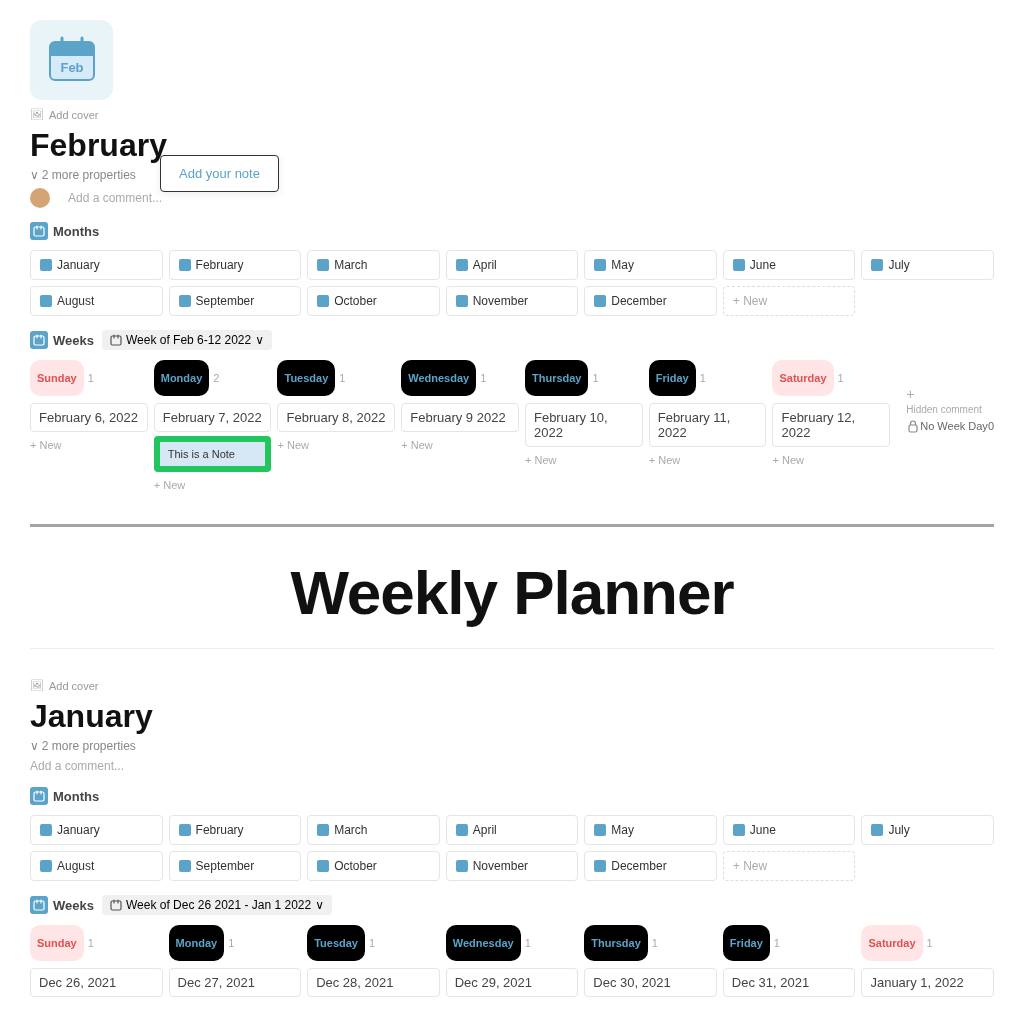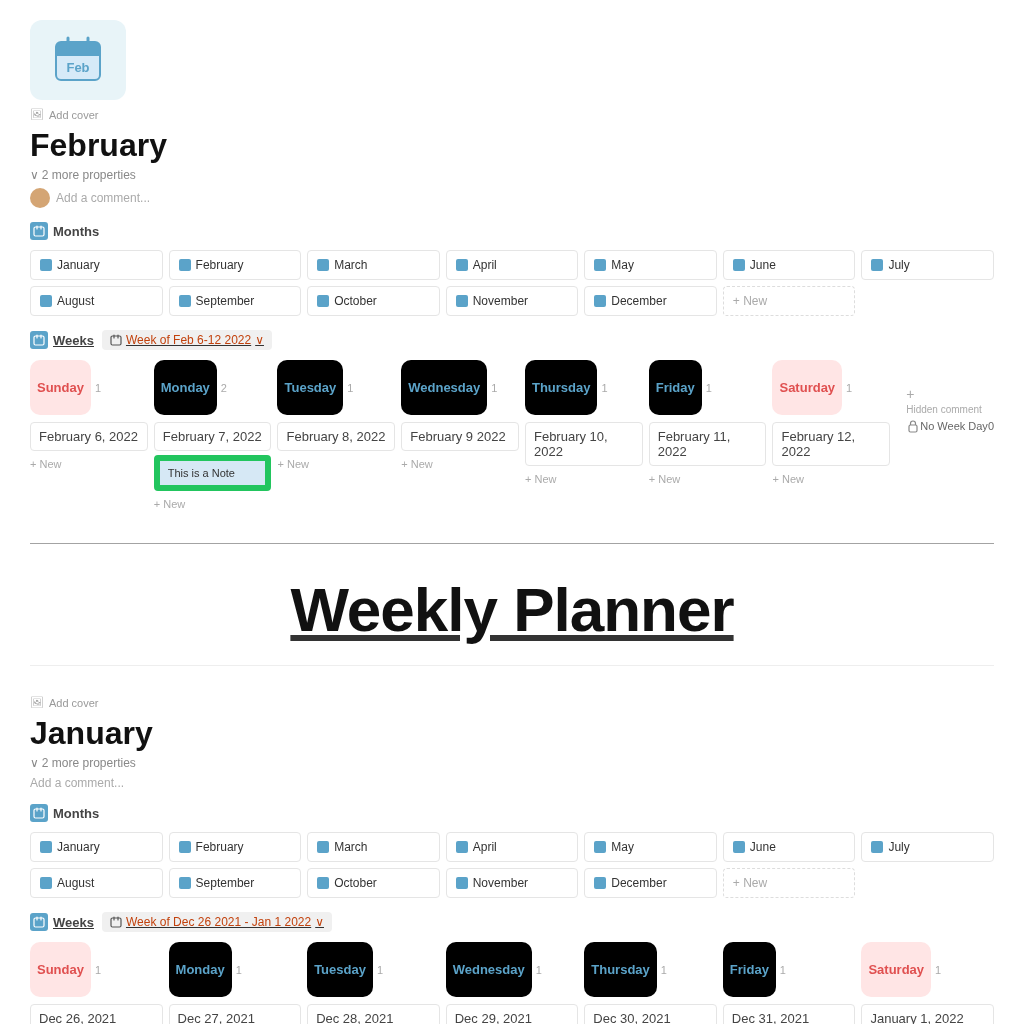--- a/index.html
+++ b/index.html
@@ -23,7 +23,7 @@
     }
 
     .icon-box {
-      width: 96px;
+      width: 83px;
       height: 80px;
       background: #e8f4f8;
       border-radius: 12px;

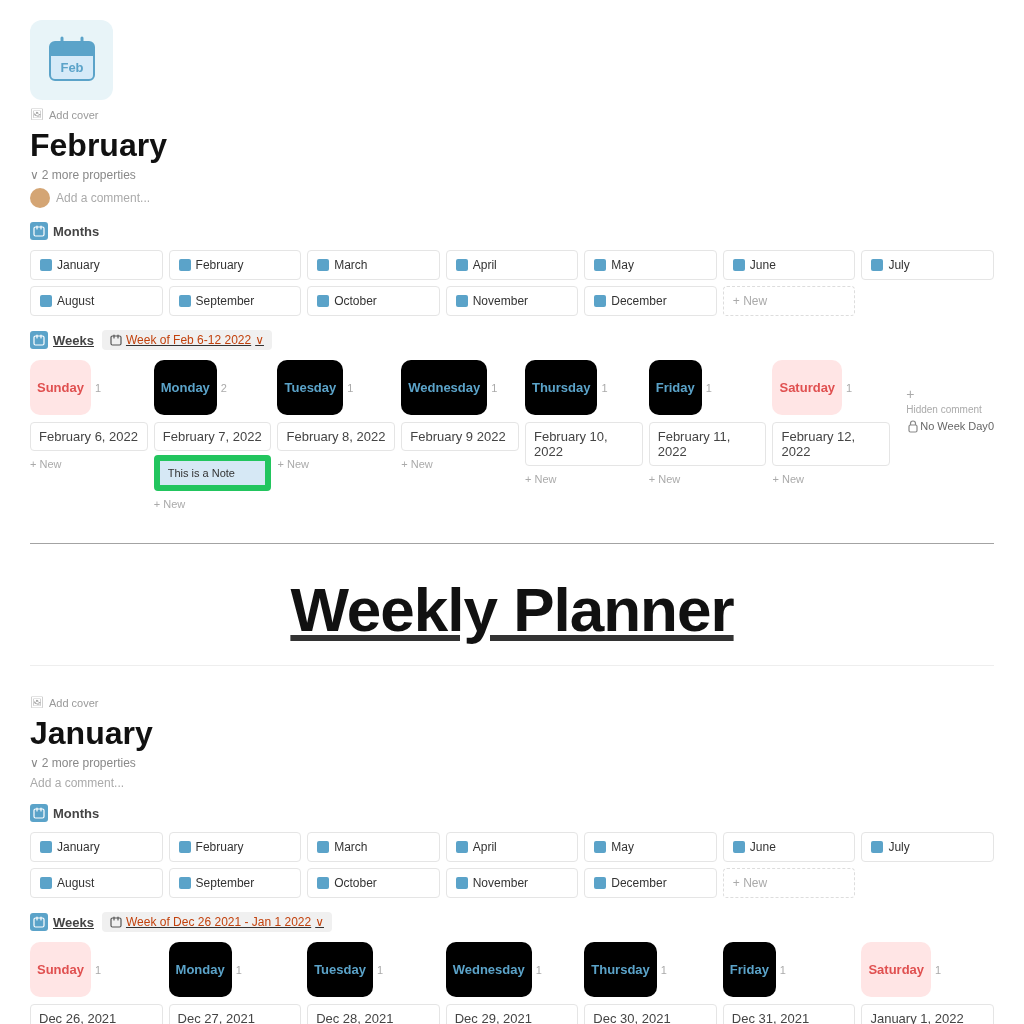--- a/index.html
+++ b/index.html
@@ -502,6 +502,9 @@
 
   </div>
 
+  <div class="note-popup">
+    <span>Add your note</span>
+  </div>
 
   <div class="big-title-section">
     <h2 class="big-title">Weekly Planner</h2>

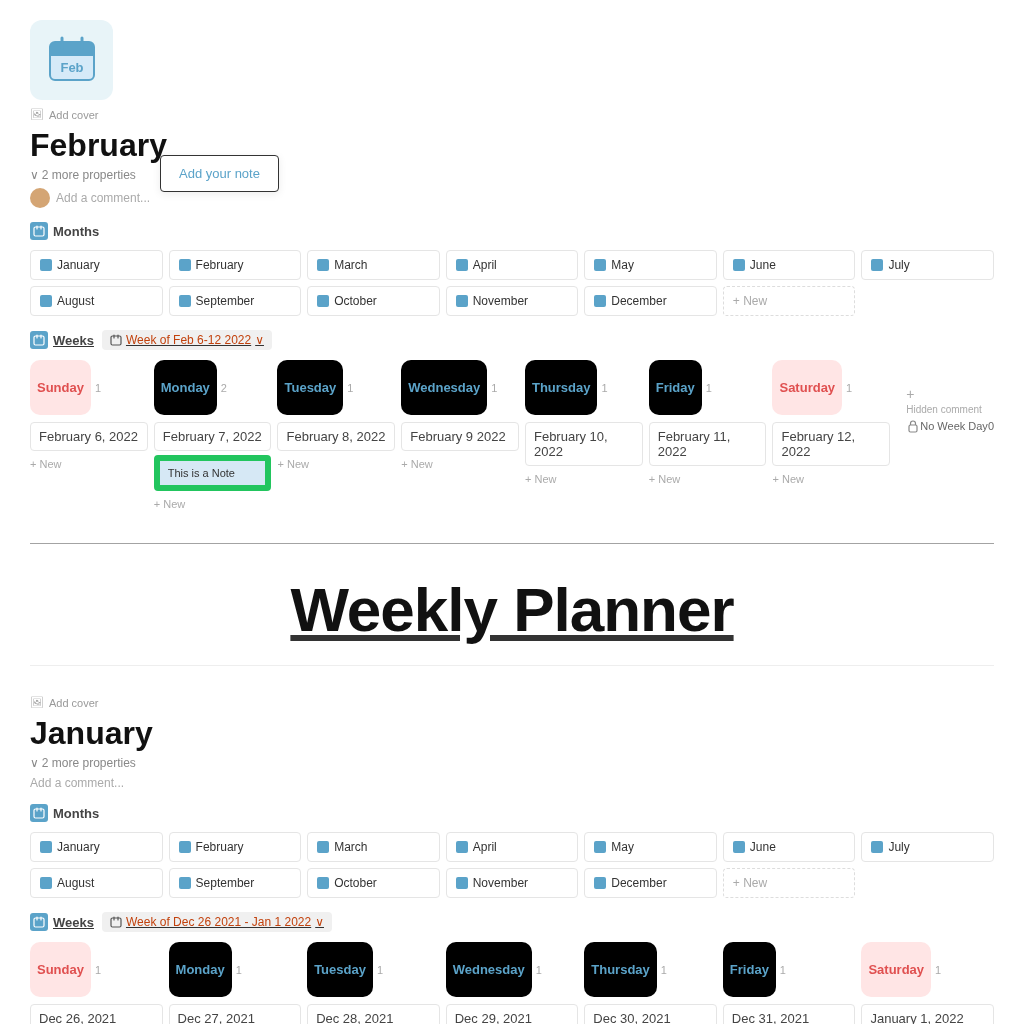--- a/index.html
+++ b/index.html
@@ -68,7 +68,7 @@
     .comment-row {
       display: flex;
       align-items: center;
-      gap: 6px;
+      gap: 18px;
       color: #aaa;
       font-size: 12px;
       margin-bottom: 14px;

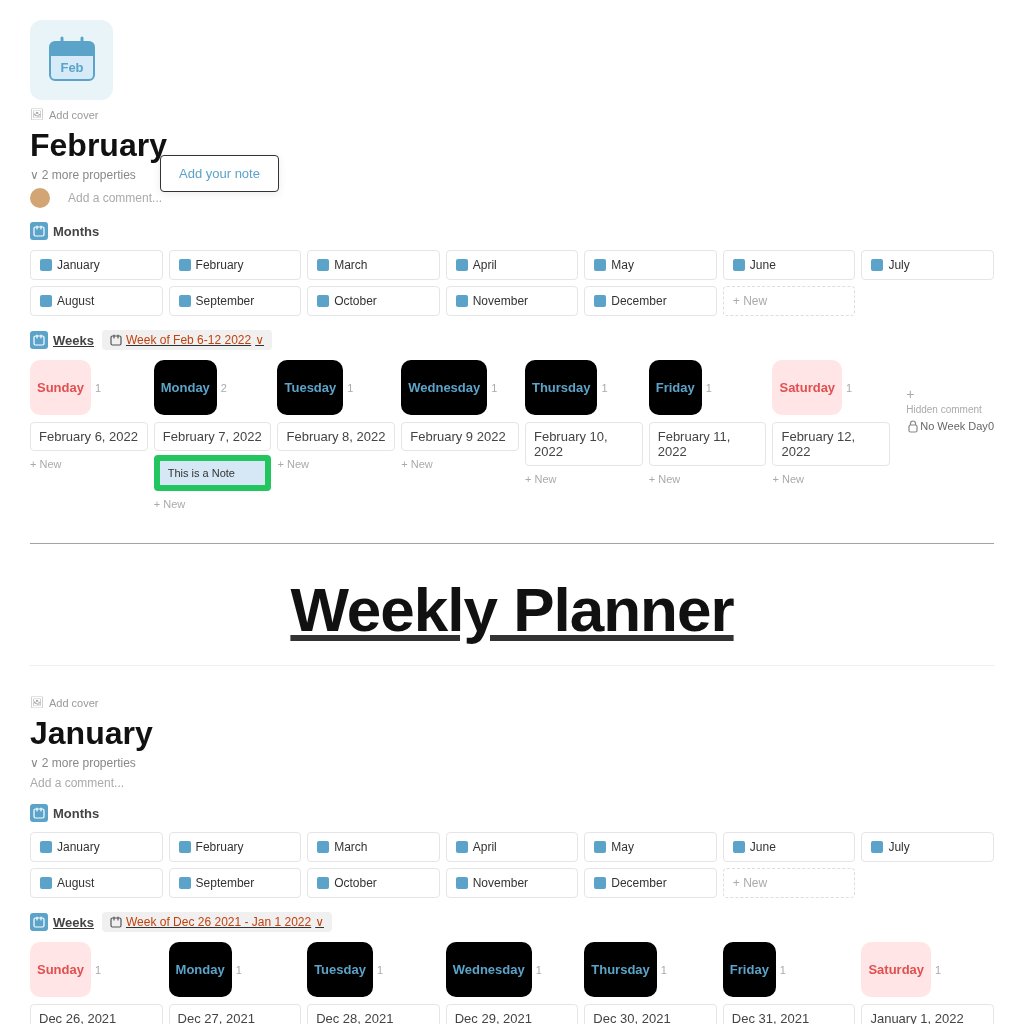--- a/index.html
+++ b/index.html
@@ -152,7 +152,6 @@
       align-items: center;
       gap: 8px;
       margin-bottom: 10px;
-      text-decoration: underline;
     }
 
     .week-range {

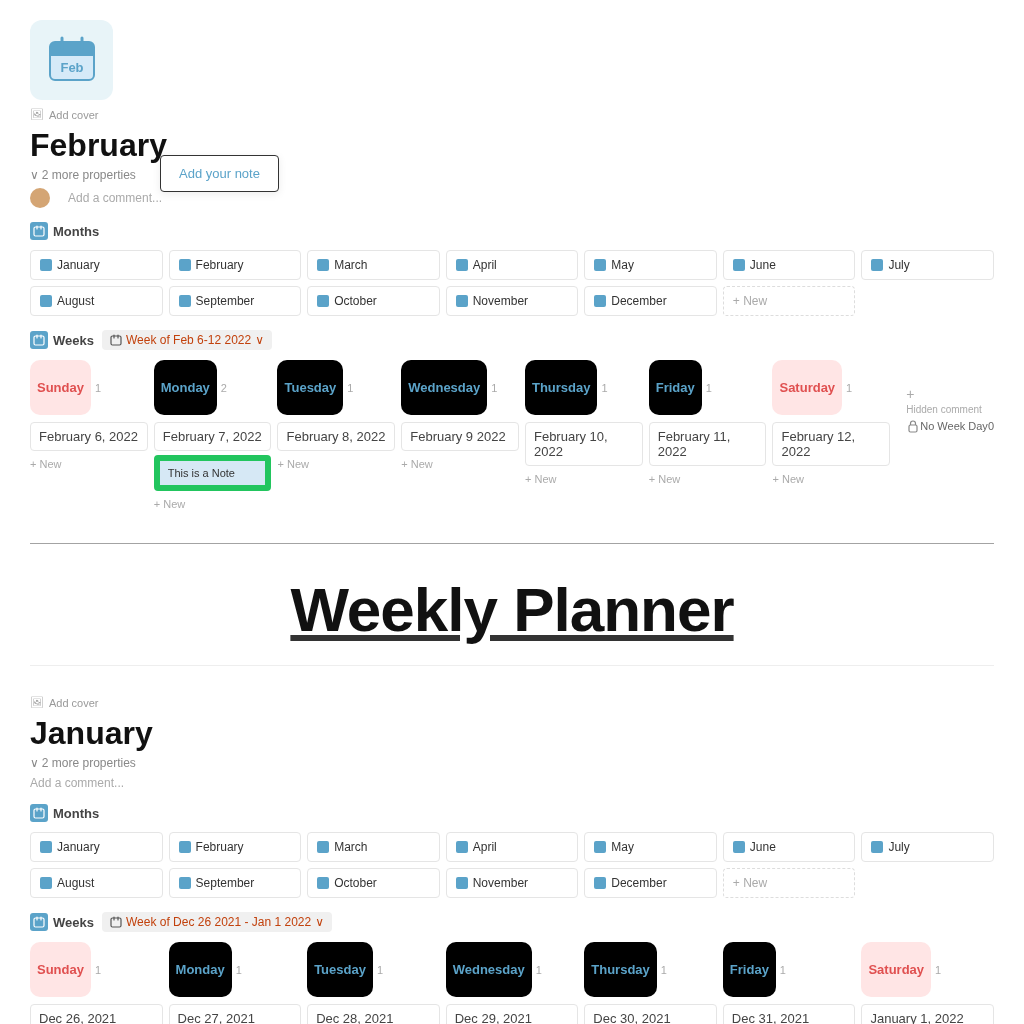--- a/index.html
+++ b/index.html
@@ -159,7 +159,7 @@
       align-items: center;
       gap: 4px;
       font-size: 12px;
-      color: #c2410c;
+      color: #000000;
       background: #f0f0f0;
       padding: 3px 8px;
       border-radius: 4px;

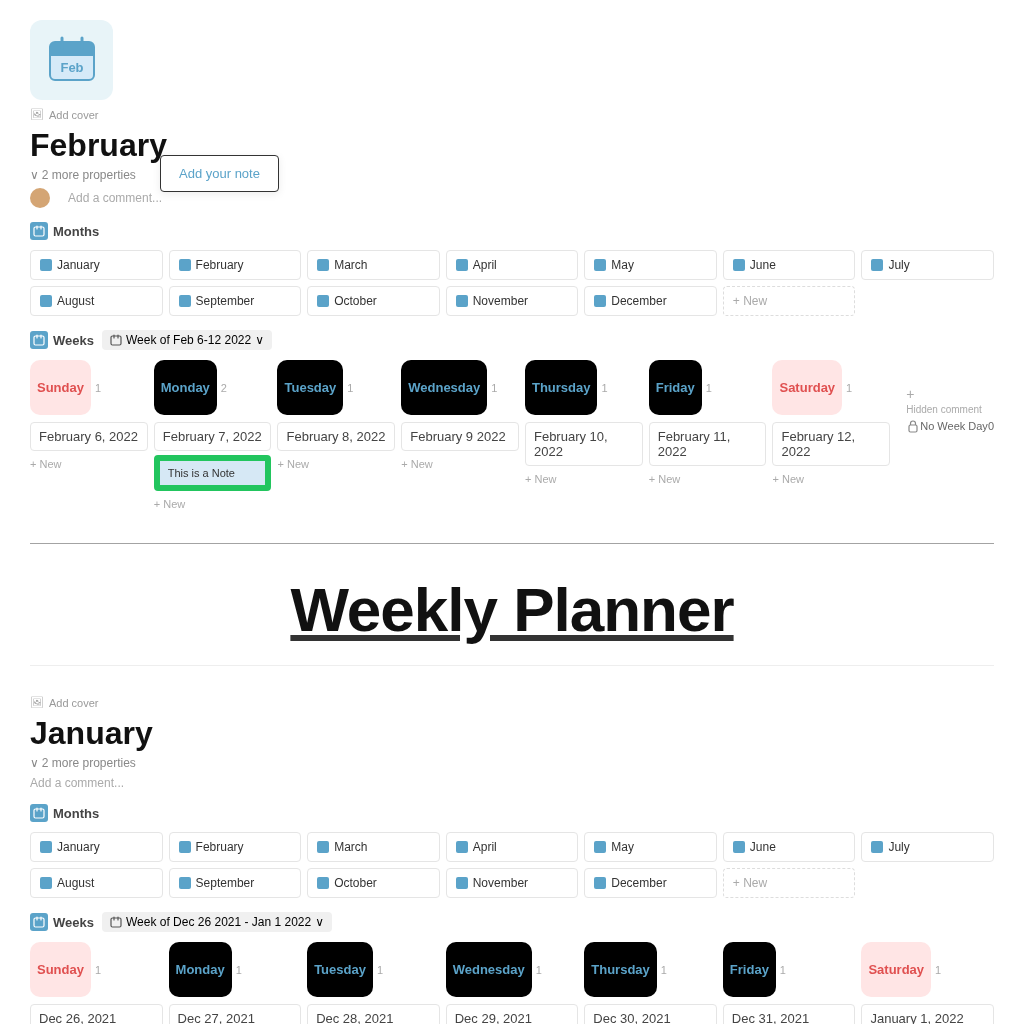--- a/index.html
+++ b/index.html
@@ -187,10 +187,10 @@
     }
 
     .day-label {
-      font-size: 13px;
+      font-size: 11px;
       font-weight: 600;
       color: #888;
-      padding: 20px 7px;
+      padding: 12px 7px;
       border-radius: 10px;
     }
 

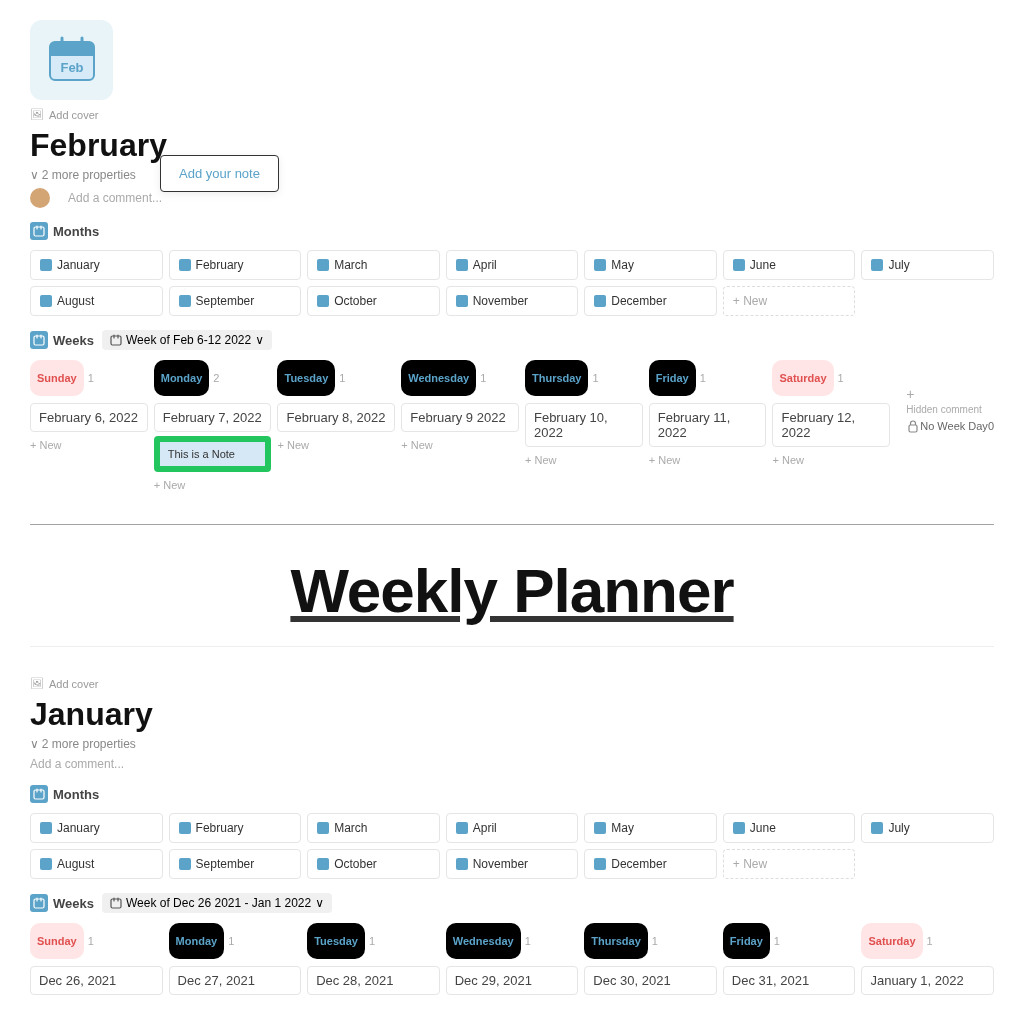--- a/index.html
+++ b/index.html
@@ -253,10 +253,9 @@
     .big-title-section {
       text-align: center;
       padding: 30px 0 20px;
-      border-top: 1px solid #a3a3a3;
+      border-top: 3px solid #a3a3a3;
       border-bottom: 1px solid #eee;
       margin: 10px 0 20px;
-      text-decoration: underline;
     }
 
     .big-title {

